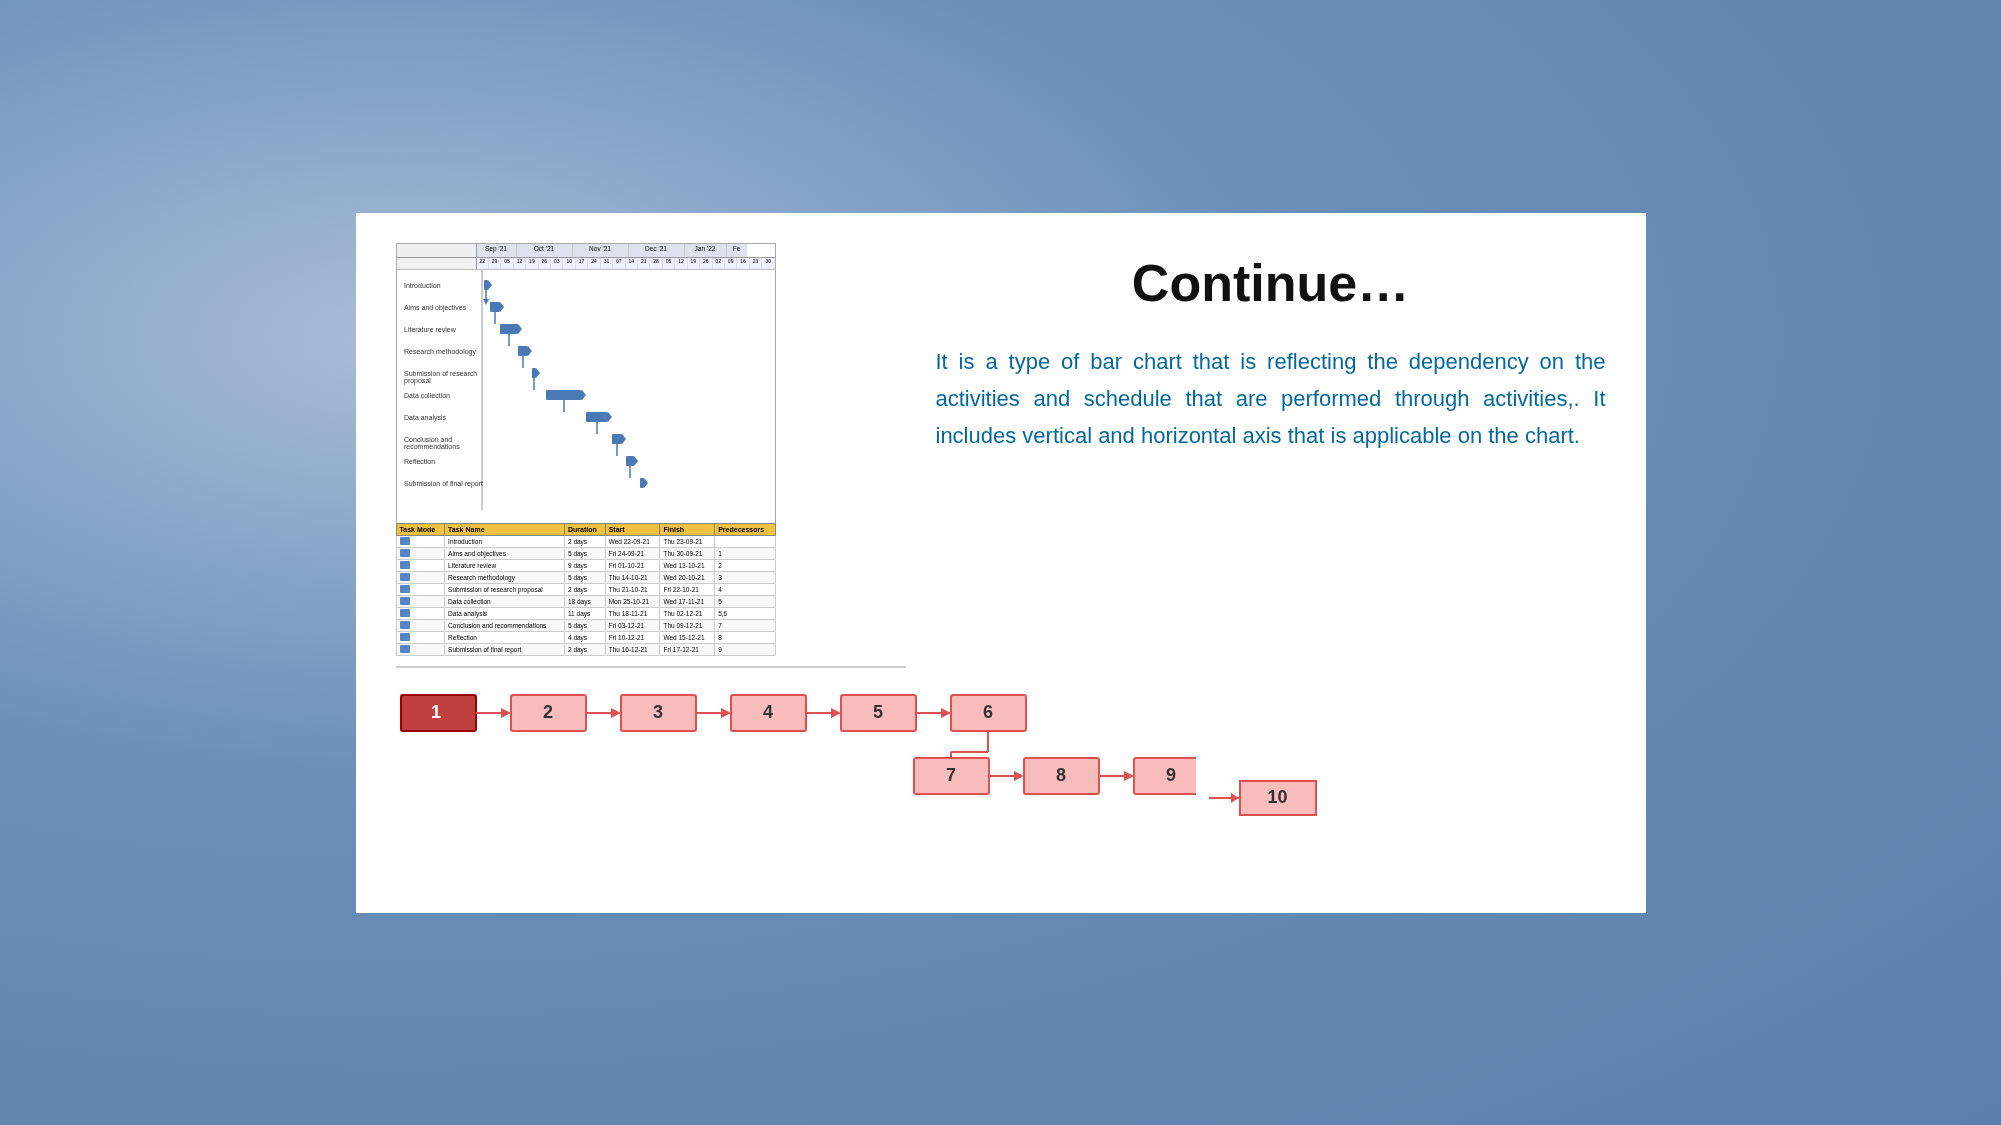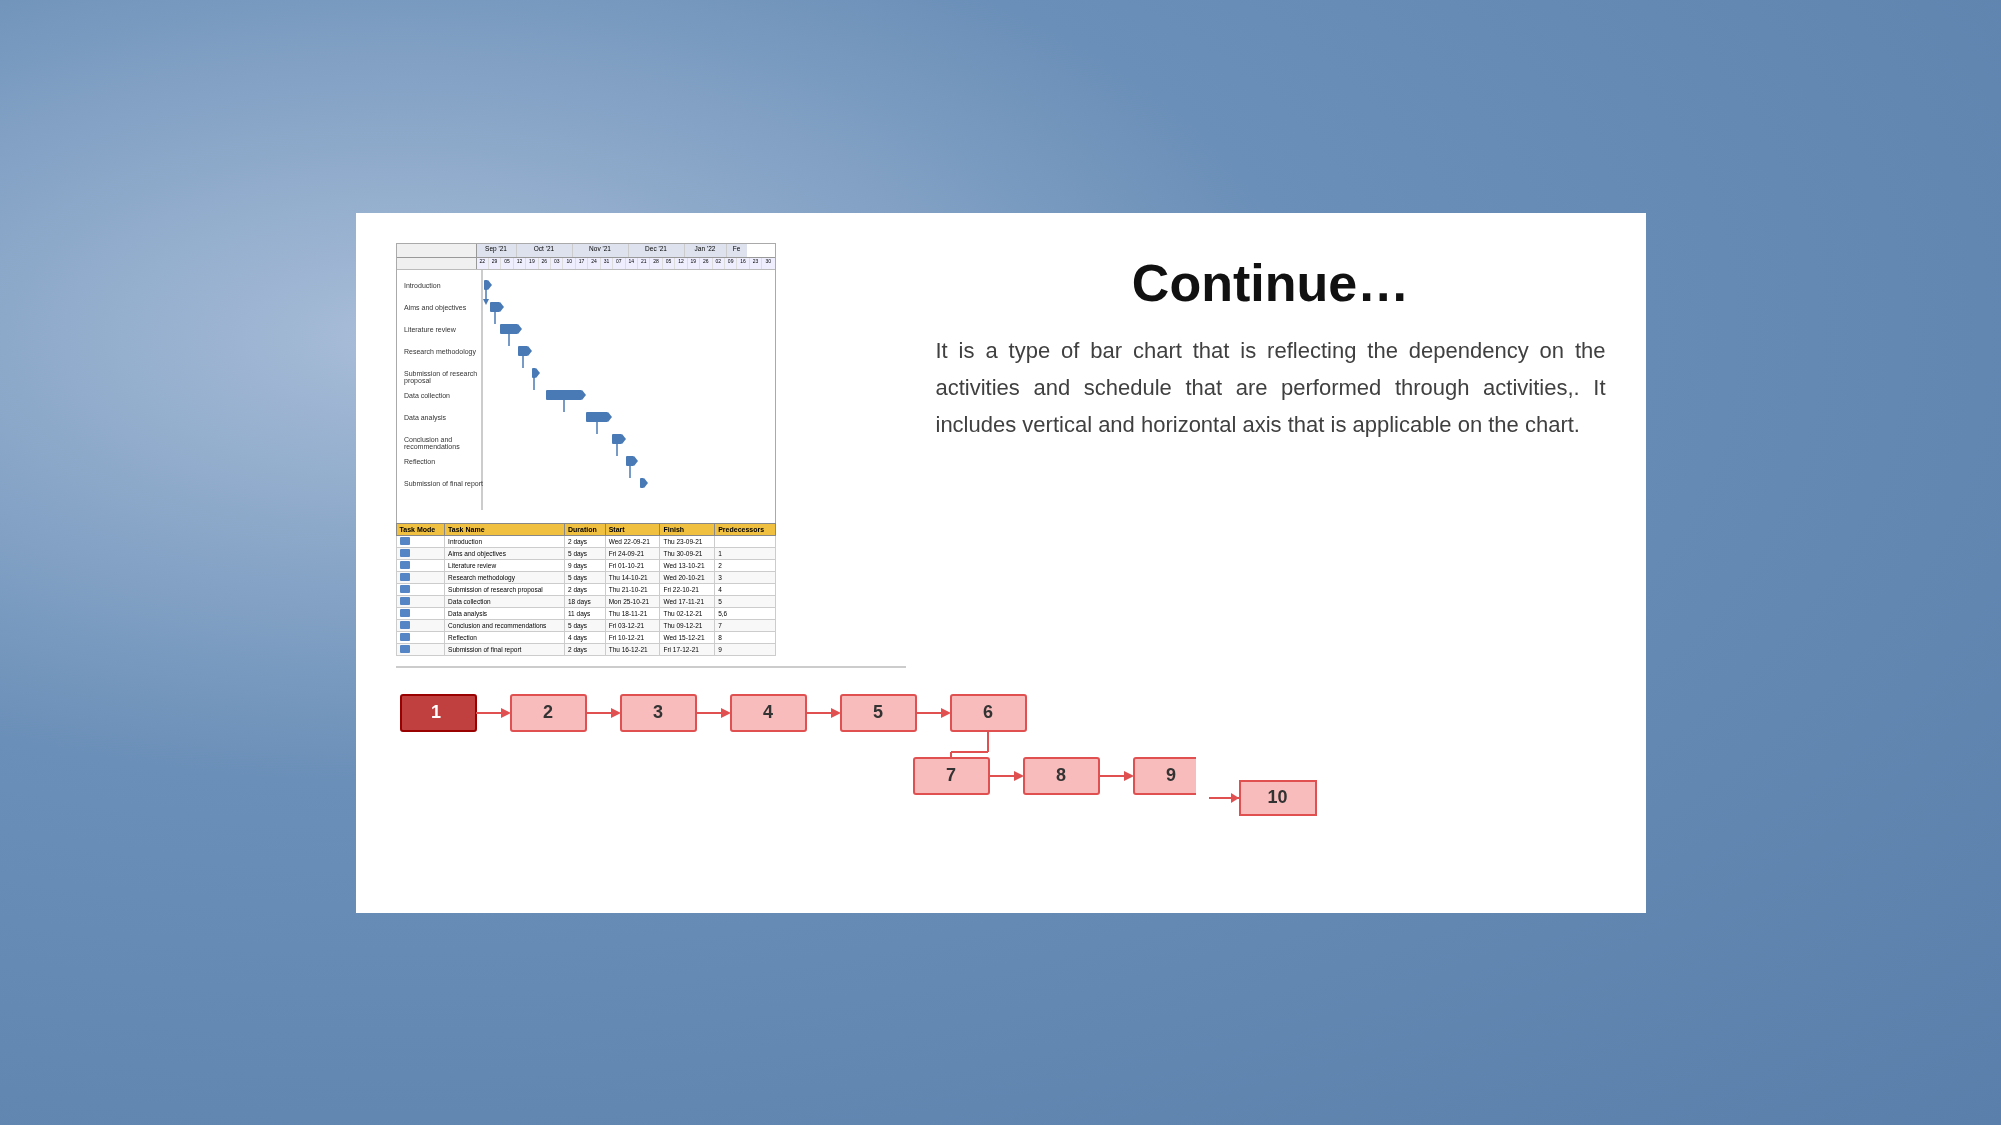--- a/index.html
+++ b/index.html
@@ -42,7 +42,7 @@
       font-size: 52px;
       font-weight: bold;
       color: #111;
-      margin-bottom: 19px;
+      margin-bottom: 30px;
       text-align: center;
       width: 100%;
     }

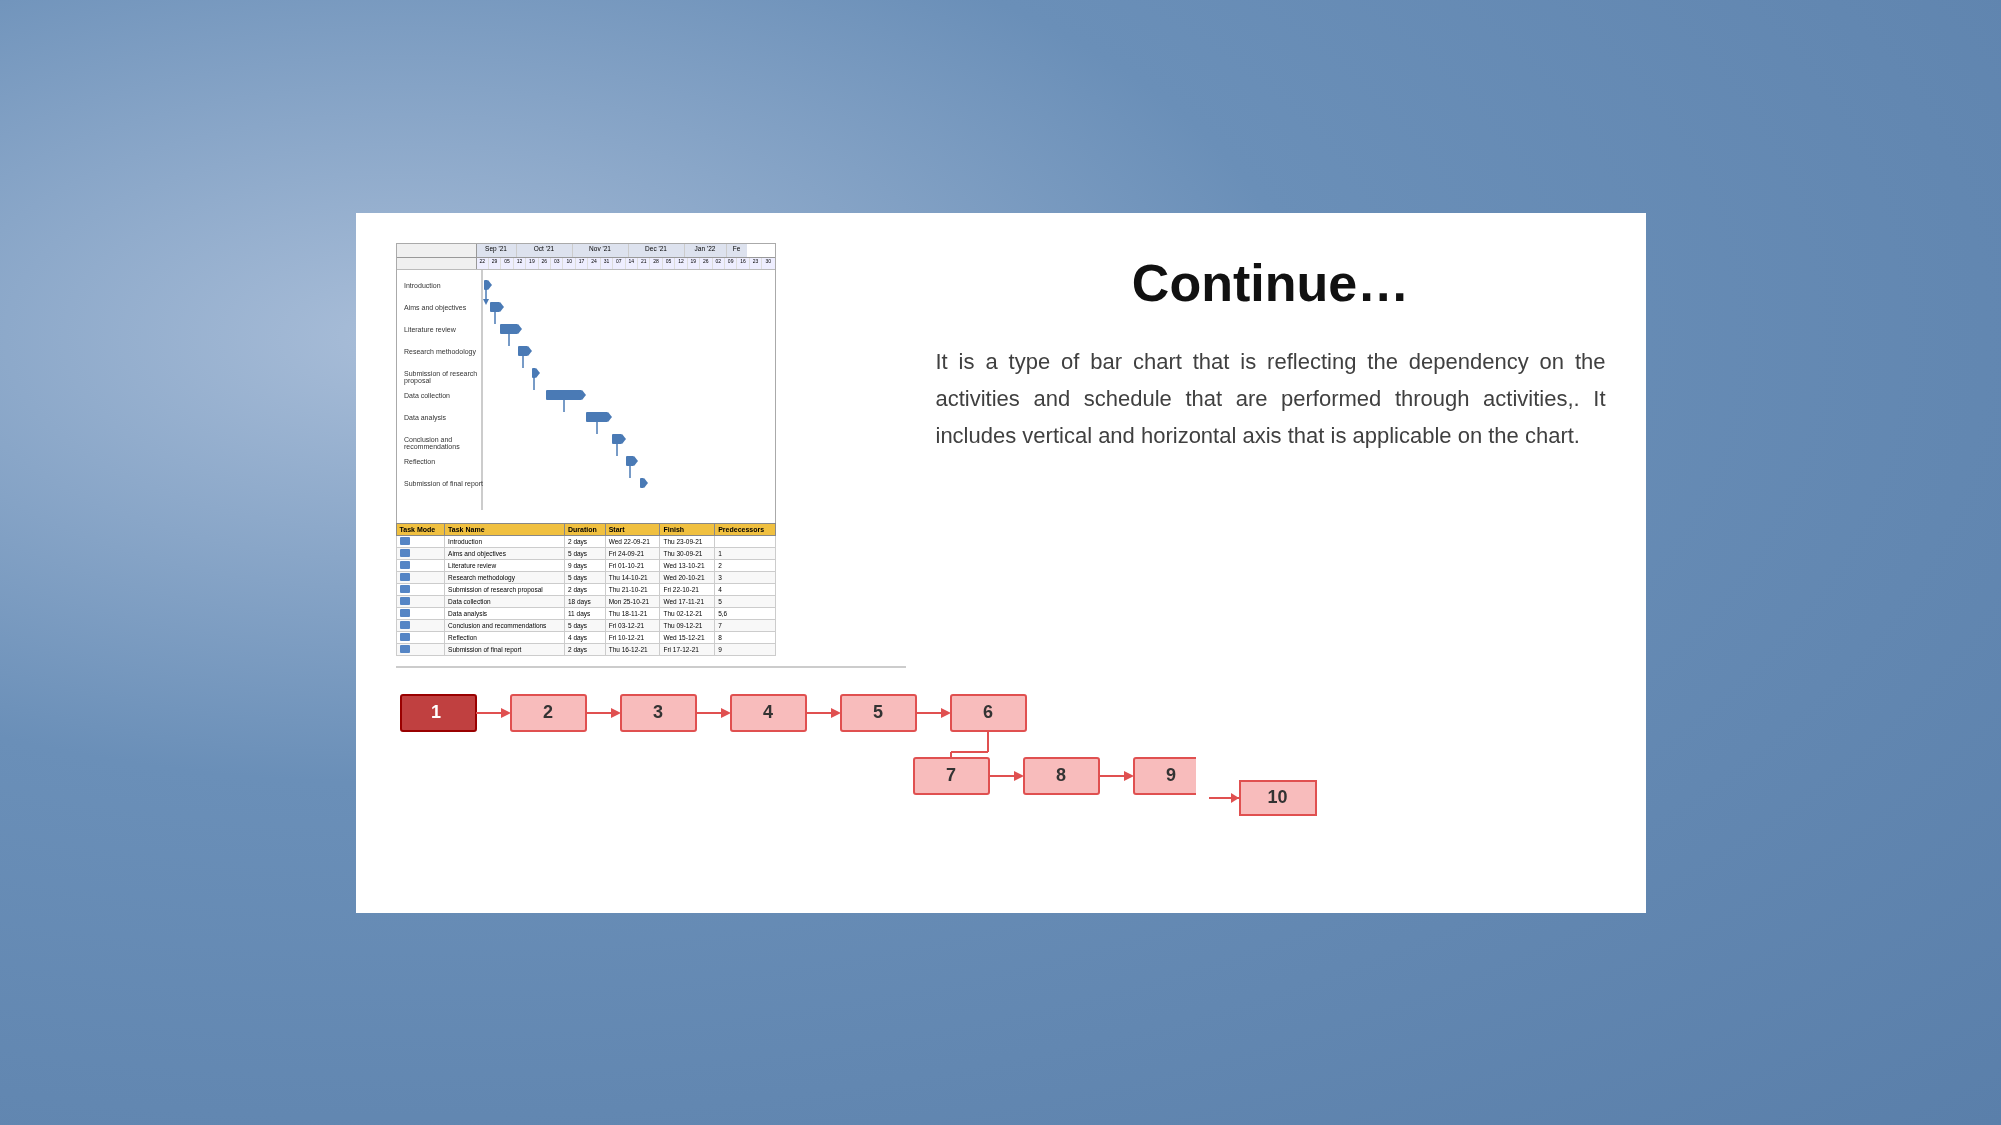--- a/index.html
+++ b/index.html
@@ -48,7 +48,7 @@
     }
     .description {
       font-size: 22px;
-      color: #404040;
+      color: #0369a1;
       line-height: 1.7;
       text-align: justify;
     }

